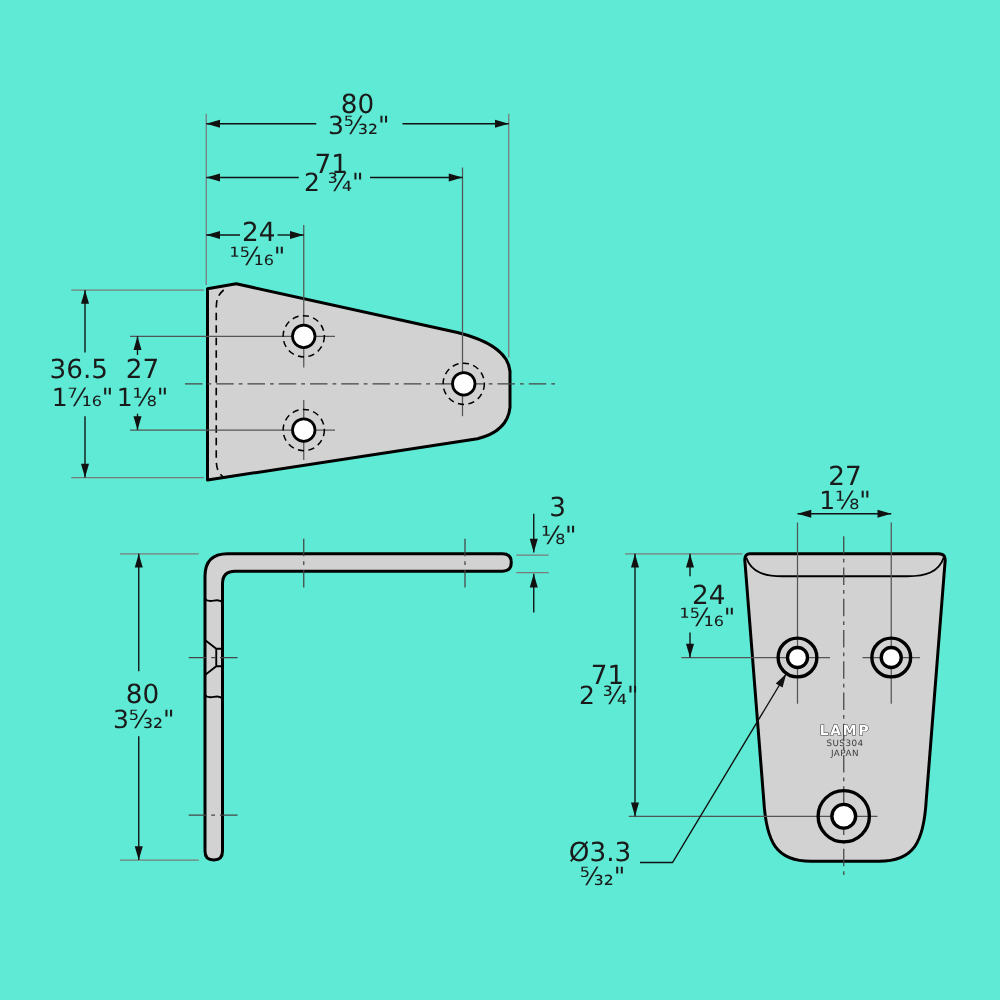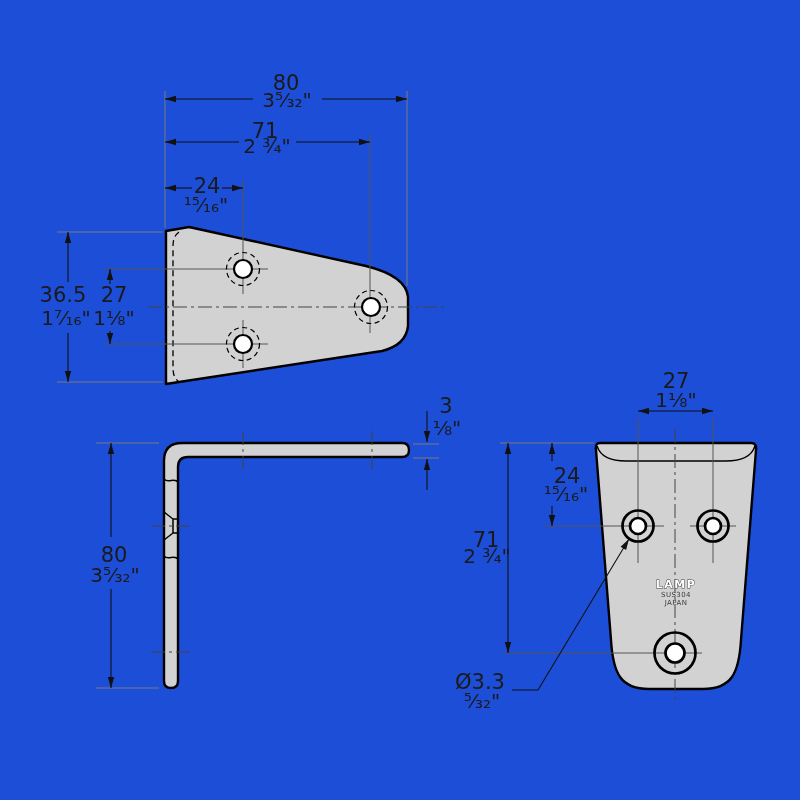--- a/index.html
+++ b/index.html
@@ -3,7 +3,7 @@
 <meta charset="utf-8">
 <style>
   html,body{margin:0;padding:0;background:#ffffff;}
-  #stage{width:800px;height:800px;position:relative;background:#1d4ed8;overflow:hidden;}
+  #stage{width:800px;height:800px;position:relative;background:#5eead4;overflow:hidden;}
   svg{display:block;}
   text{font-family:"DejaVu Sans",sans-serif;fill:#1a1a1a;}
   .mm{font-size:21px;}

